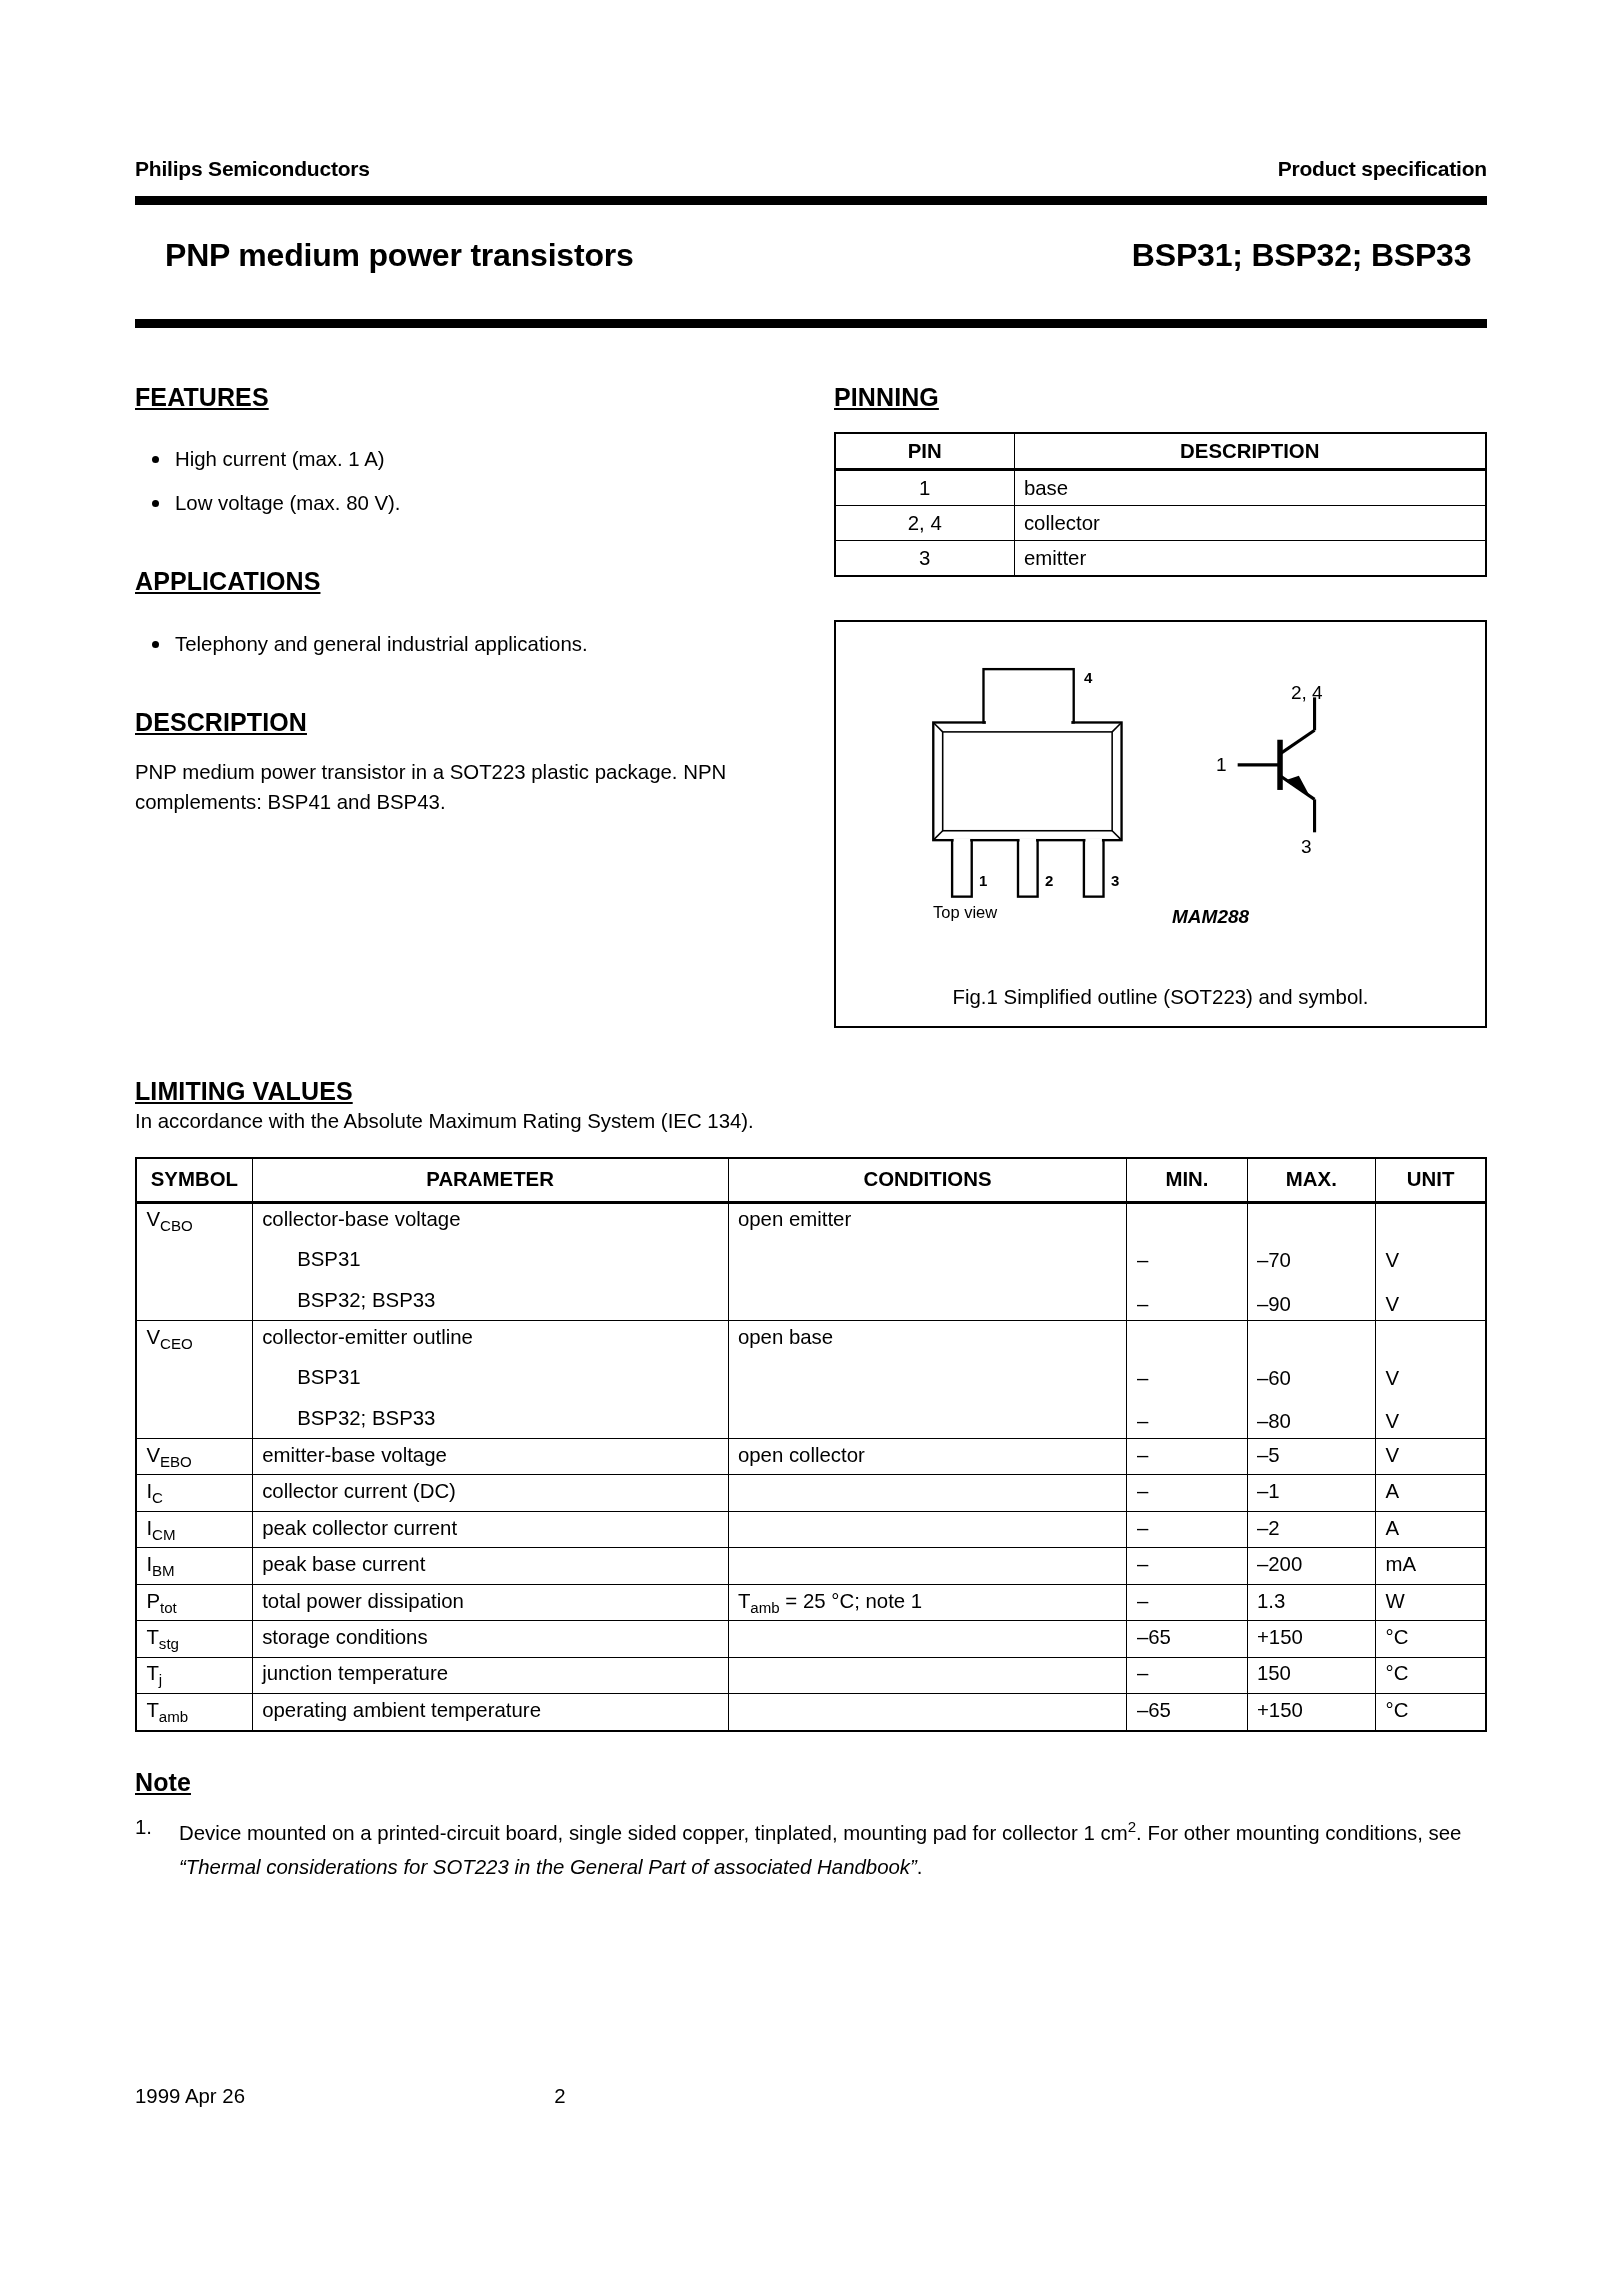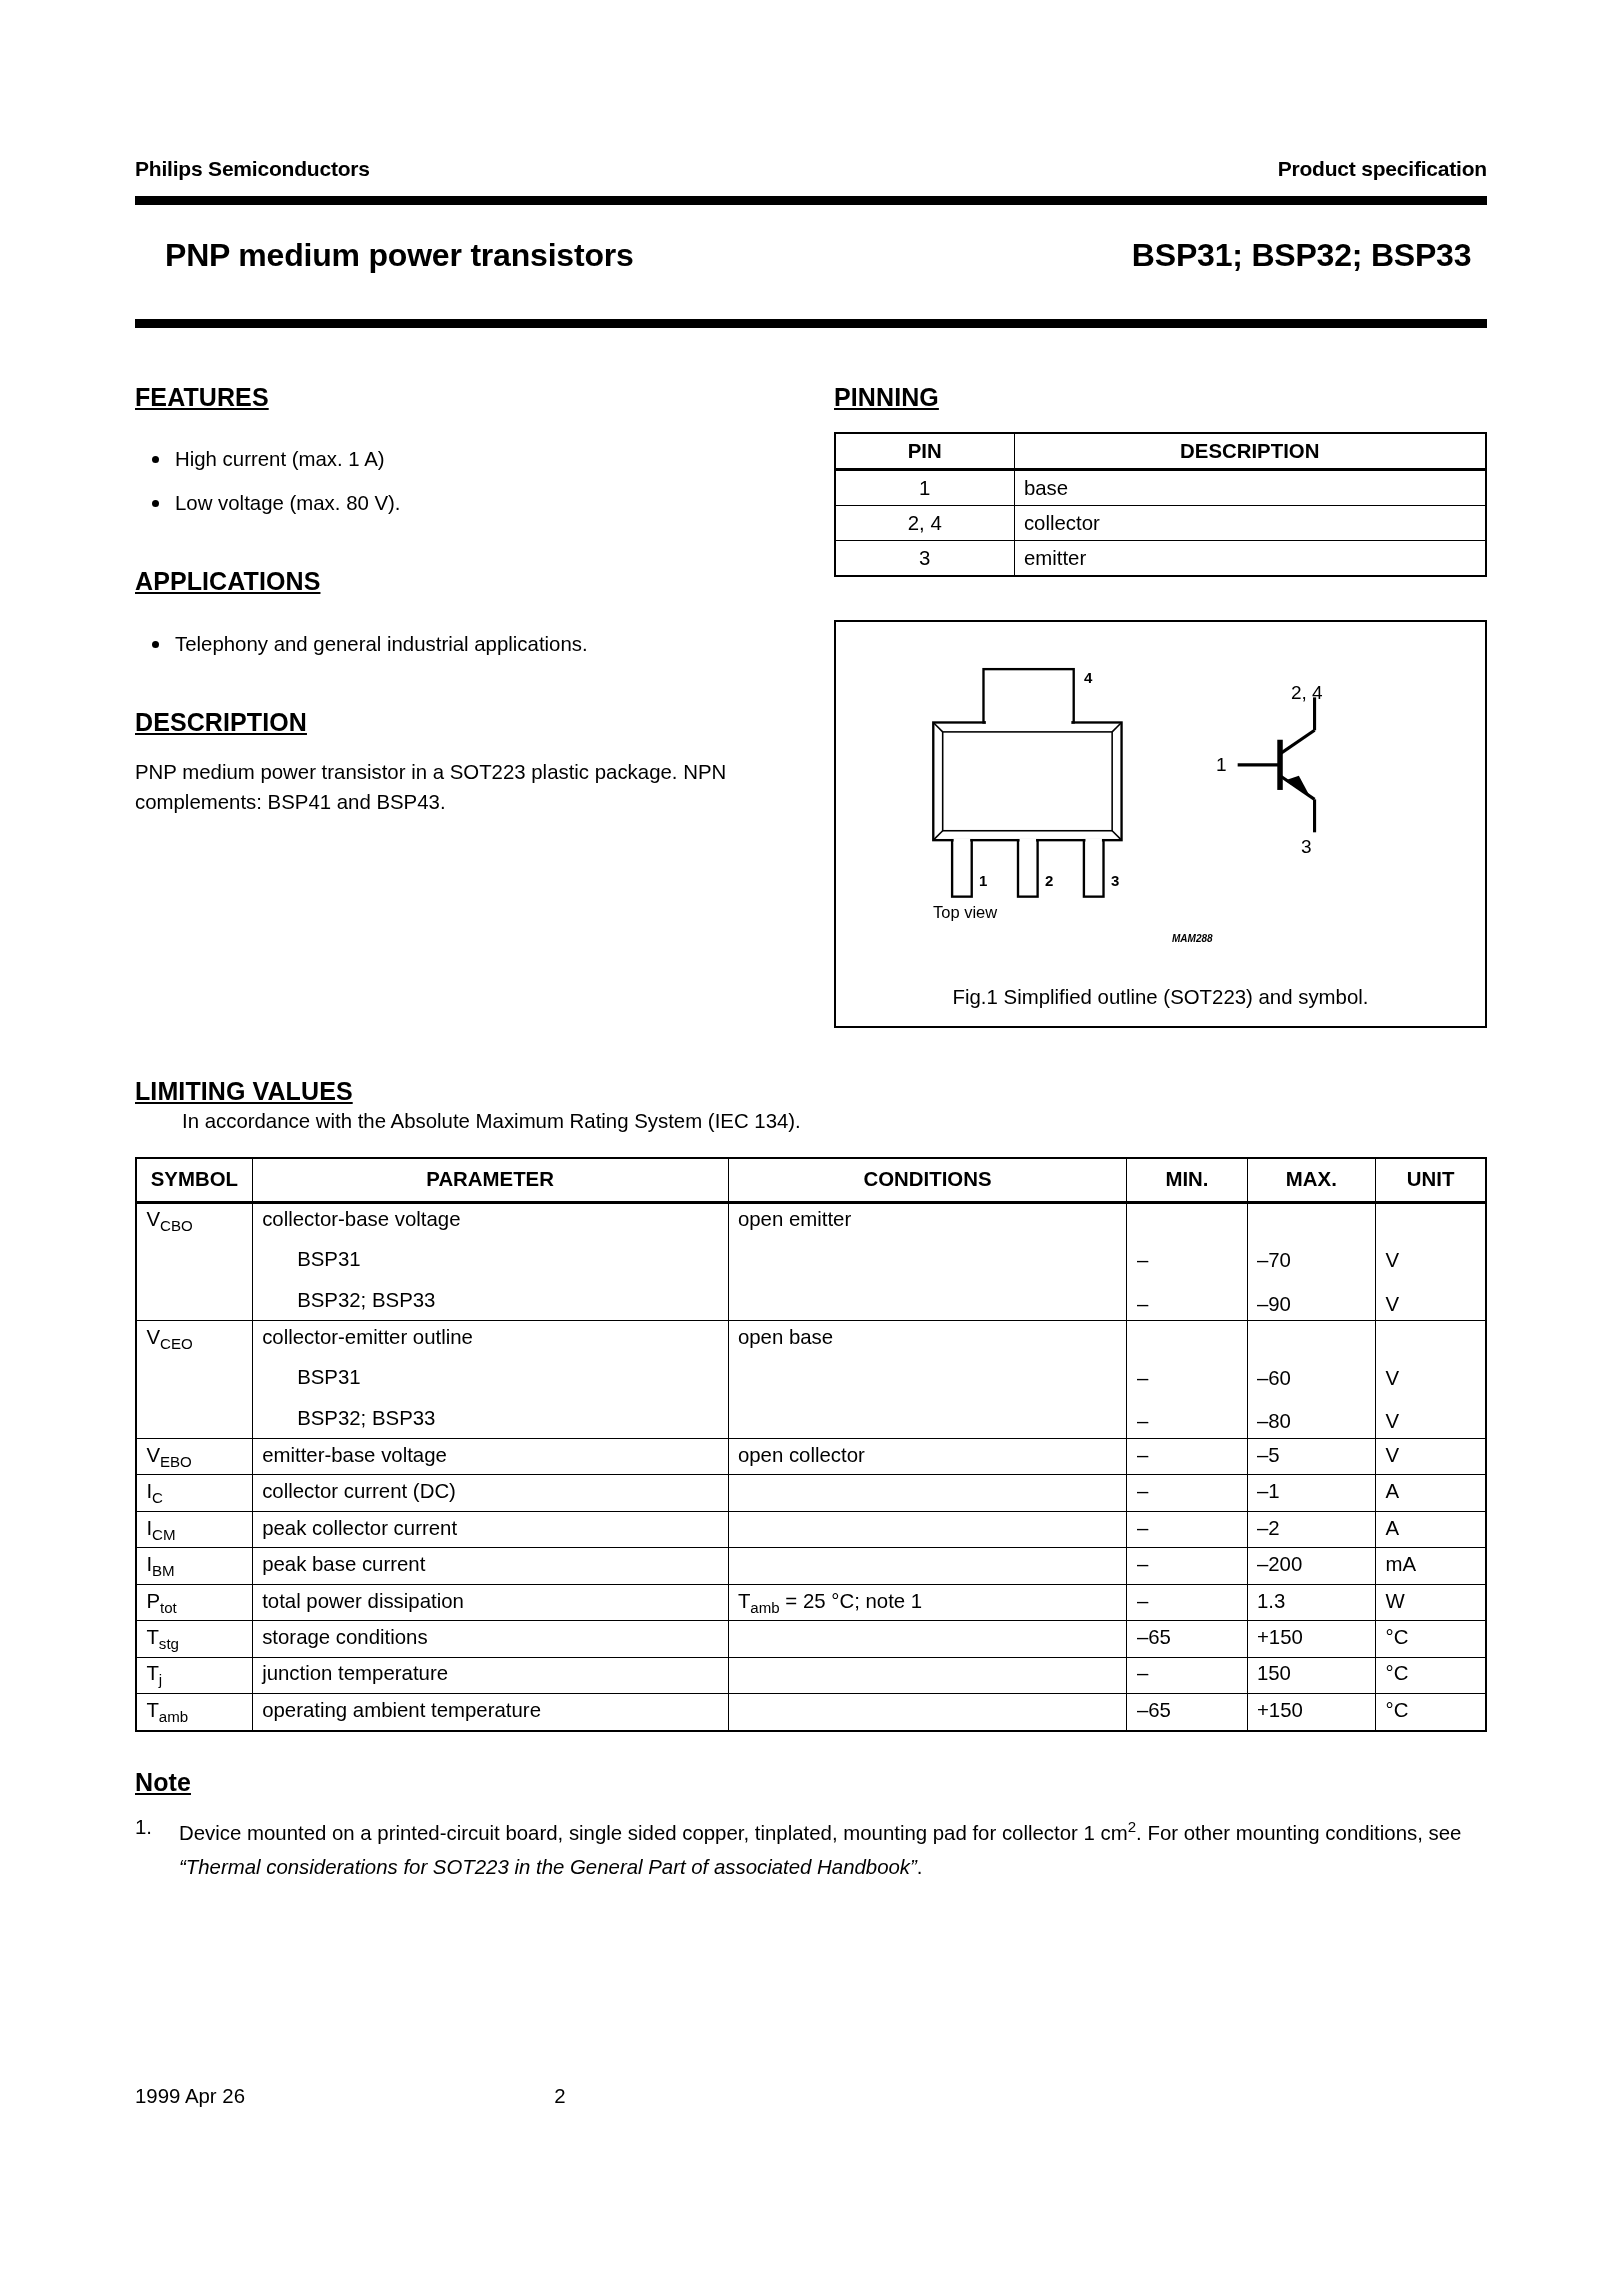--- a/index.html
+++ b/index.html
@@ -159,10 +159,9 @@
   }
   .fig-code {
     position: absolute;
-    font-size: 10px;
+    font-size: 19px;
     font-style: italic;
     font-weight: bold;
-    margin-top: 27px;
   }
 
   

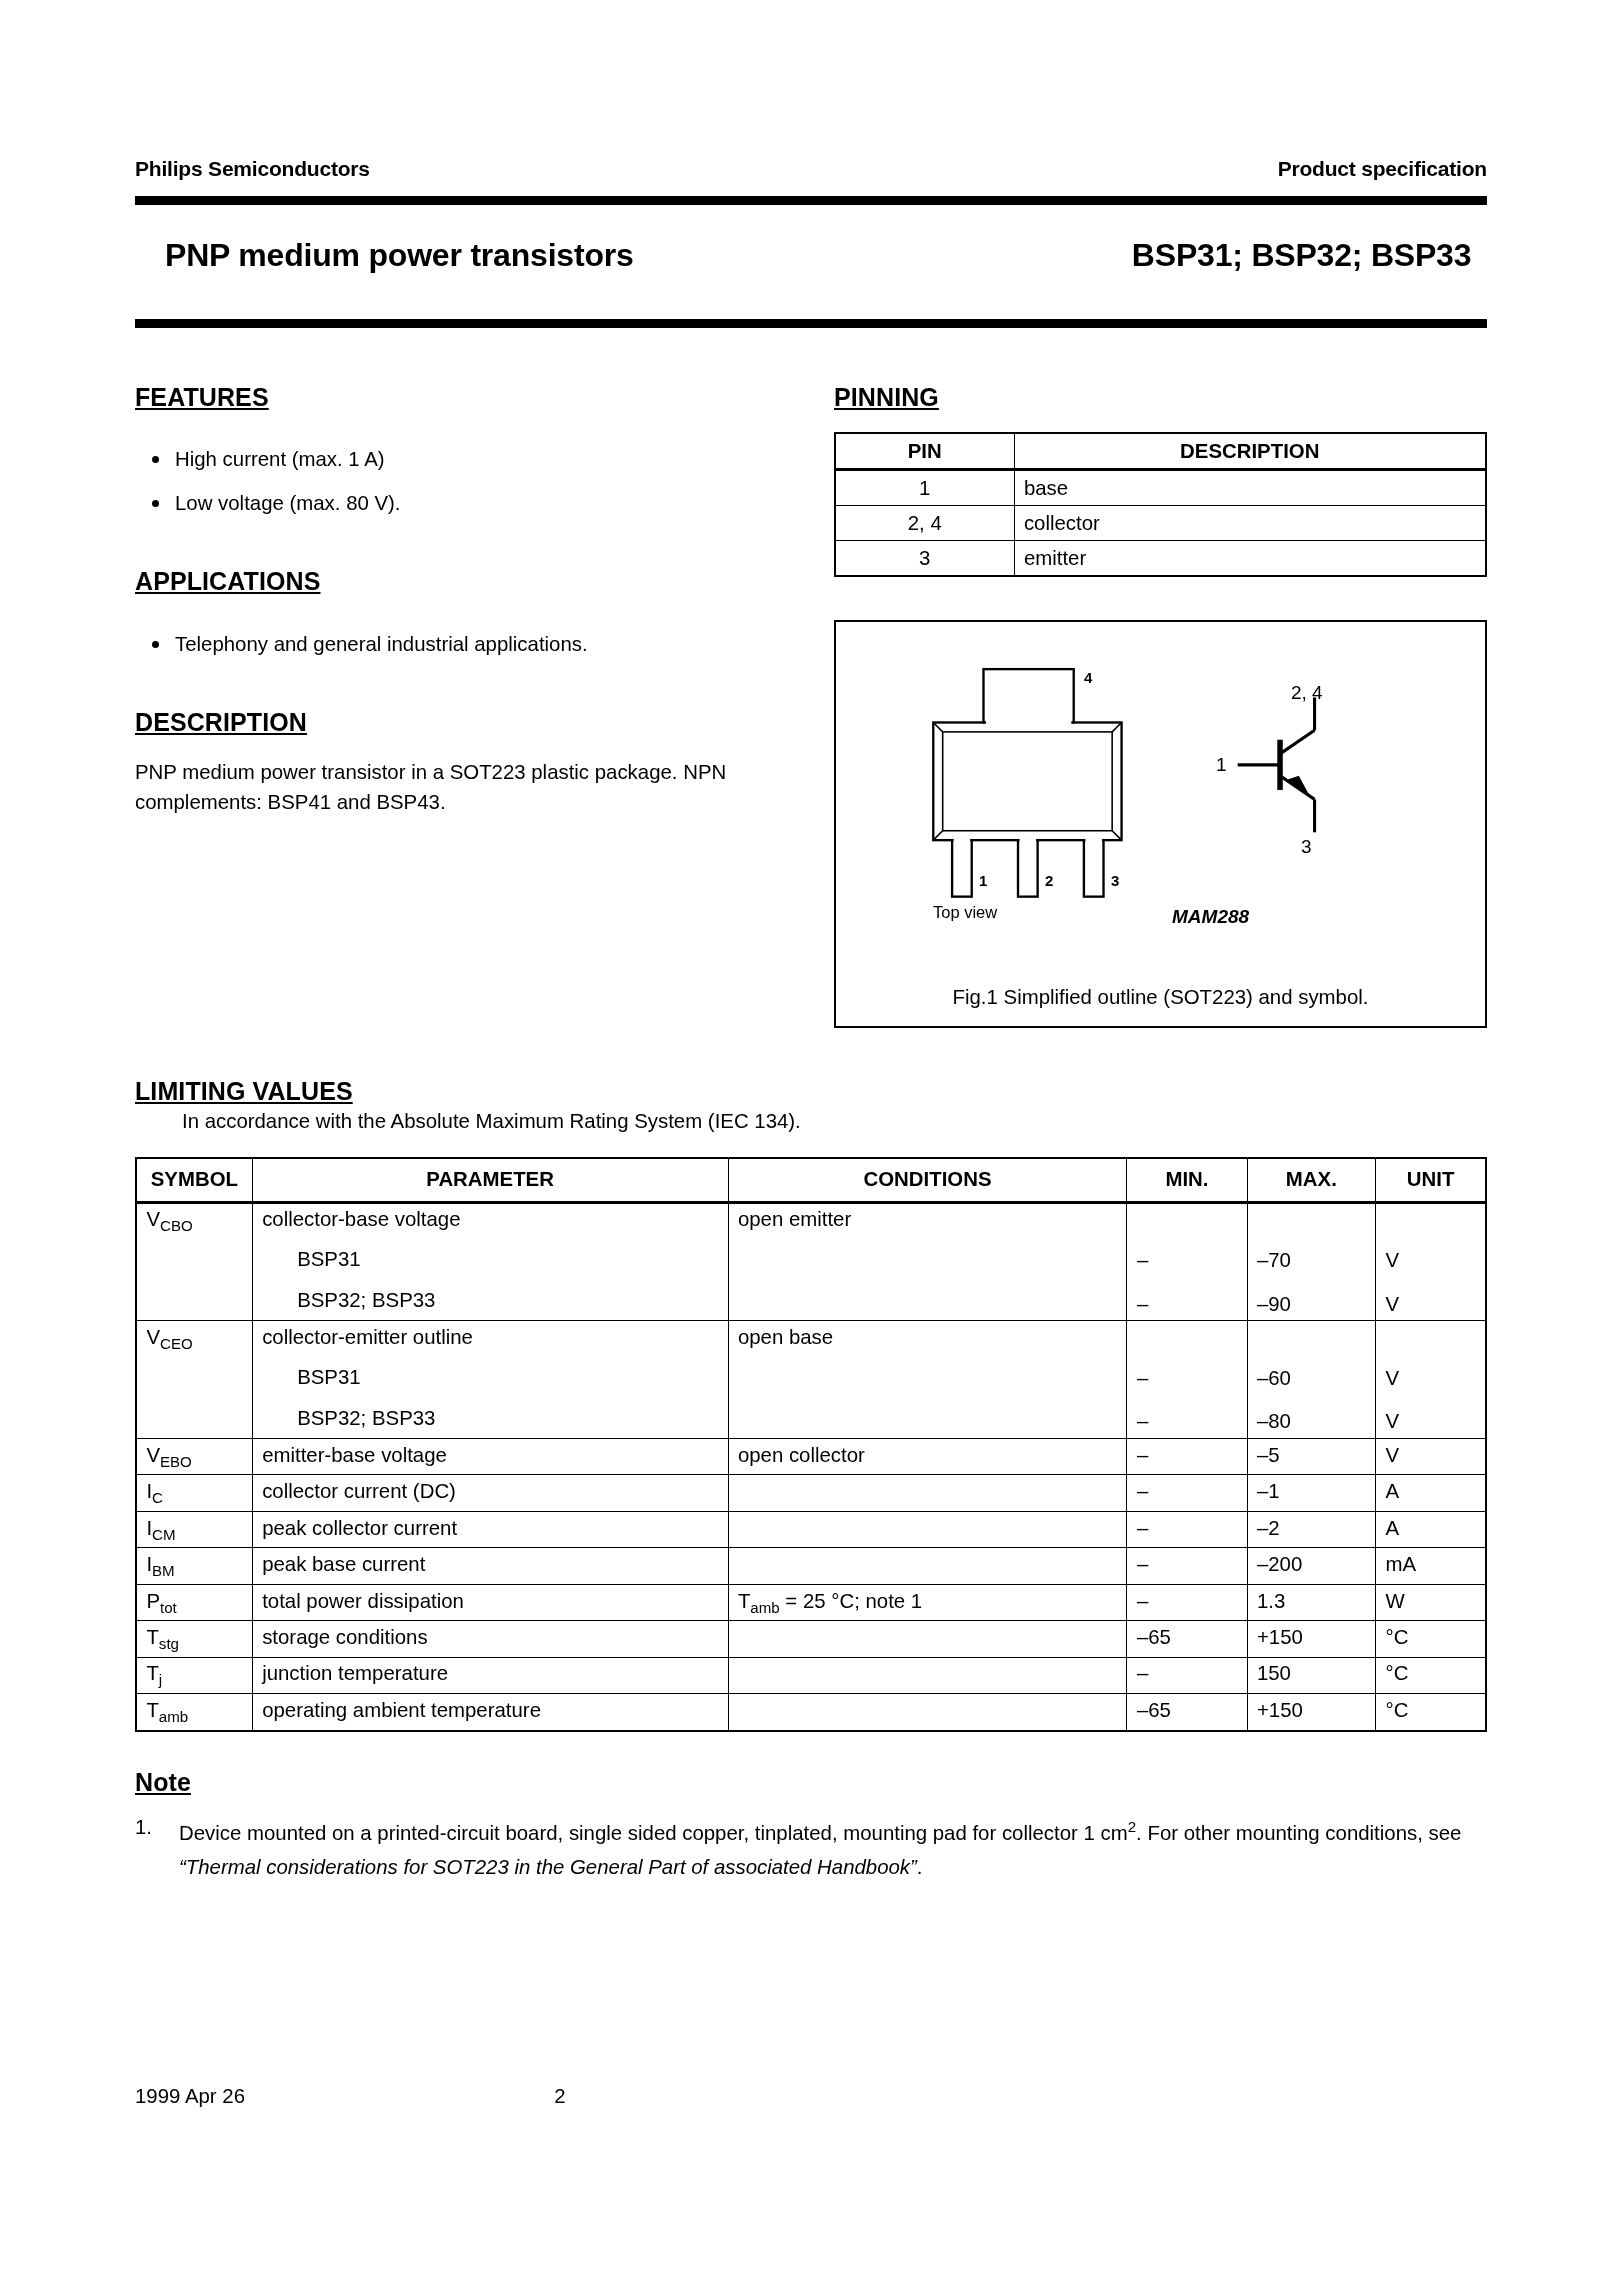--- a/index.html
+++ b/index.html
@@ -166,7 +166,7 @@
 
   
   #lv-head { position: absolute; left: 135px; top: 1077px; }
-  #lv-sub  { position: absolute; left: 135px; top: 1110px; font-size: 20.4px; margin-left: 47px; }
+  #lv-sub  { position: absolute; left: 135px; top: 1110px; font-size: 20.4px; }
 
   table.lv-table {
     position: absolute;

